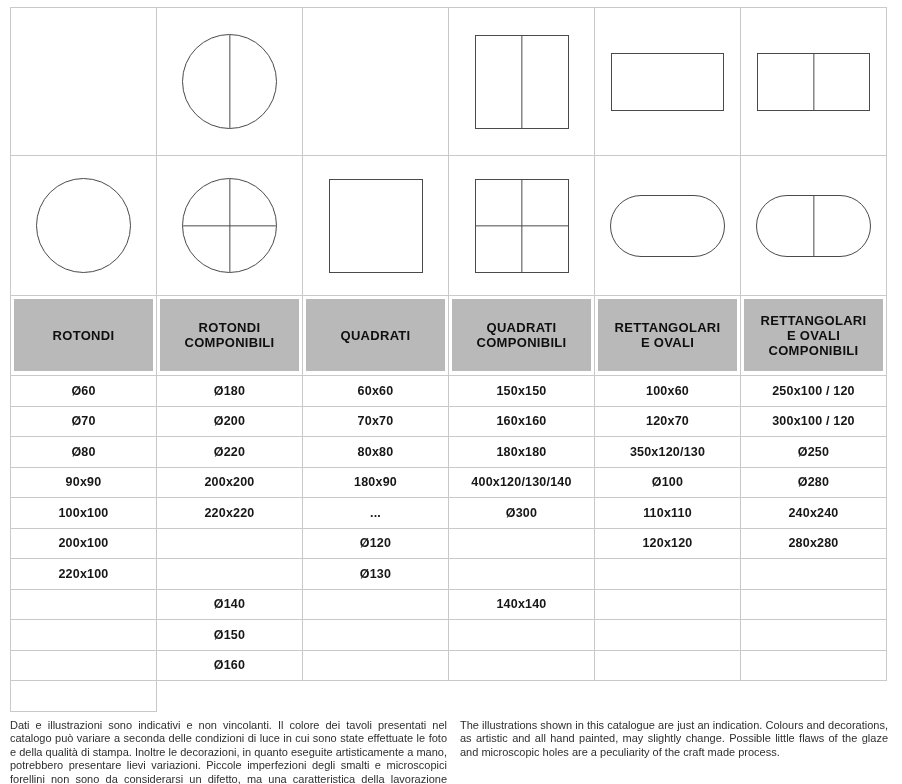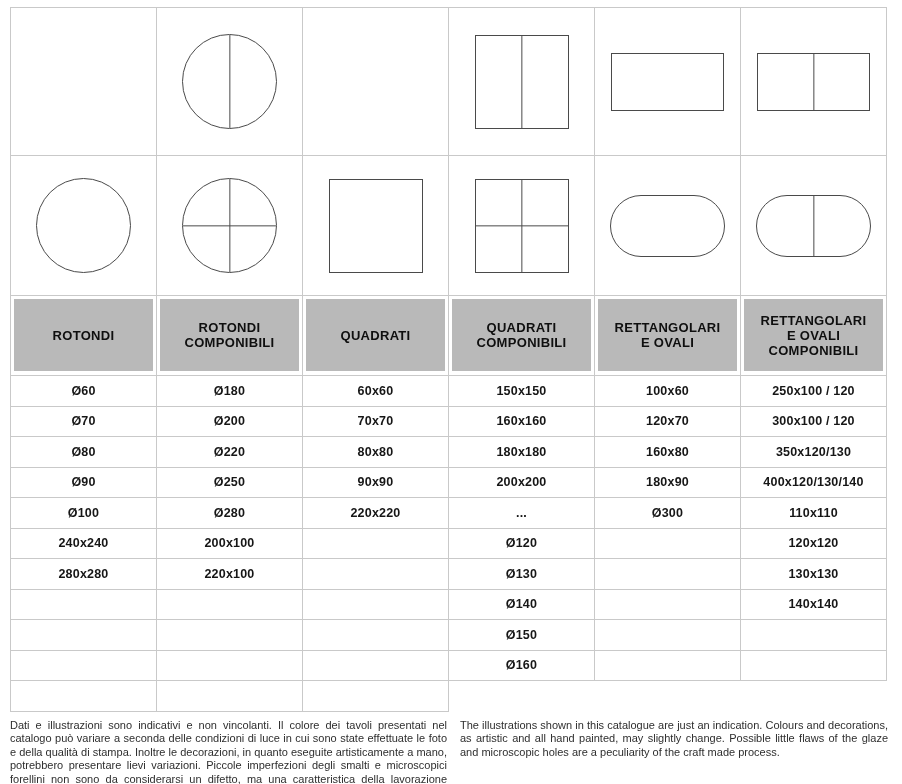--- a/index.html
+++ b/index.html
@@ -195,9 +195,6 @@
       <span class="size-label">180x180</span>
     </div>
   <div class="cell data-row">
-      <span class="size-label">160x80</span>
-    </div>
-  <div class="cell data-row">
       <span class="size-label">350x120/130</span>
     </div>
 

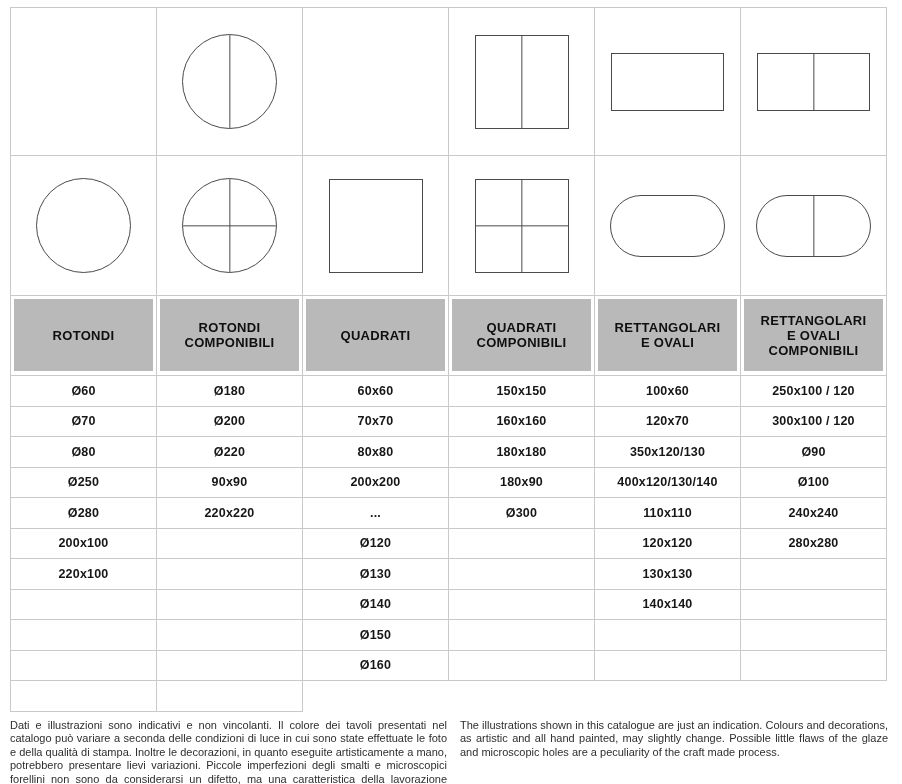--- a/index.html
+++ b/index.html
@@ -199,9 +199,6 @@
     </div>
 
   <div class="cell data-row">
-      <span class="size-label">Ø90</span>
-    </div>
-  <div class="cell data-row">
       <span class="size-label">Ø250</span>
     </div>
   <div class="cell data-row">

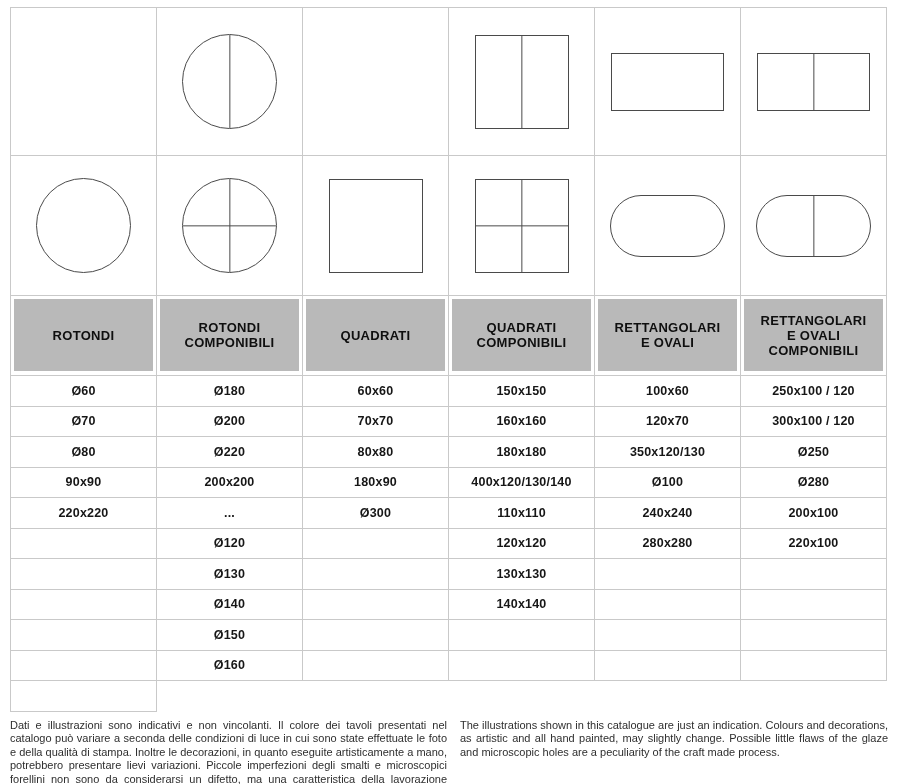--- a/index.html
+++ b/index.html
@@ -221,6 +221,9 @@
       <span class="size-label">Ø280</span>
     </div>
   <div class="cell data-row">
+      <span class="size-label">100x100</span>
+    </div>
+  <div class="cell data-row">
       <span class="size-label">220x220</span>
     </div>
   <div class="cell data-row">

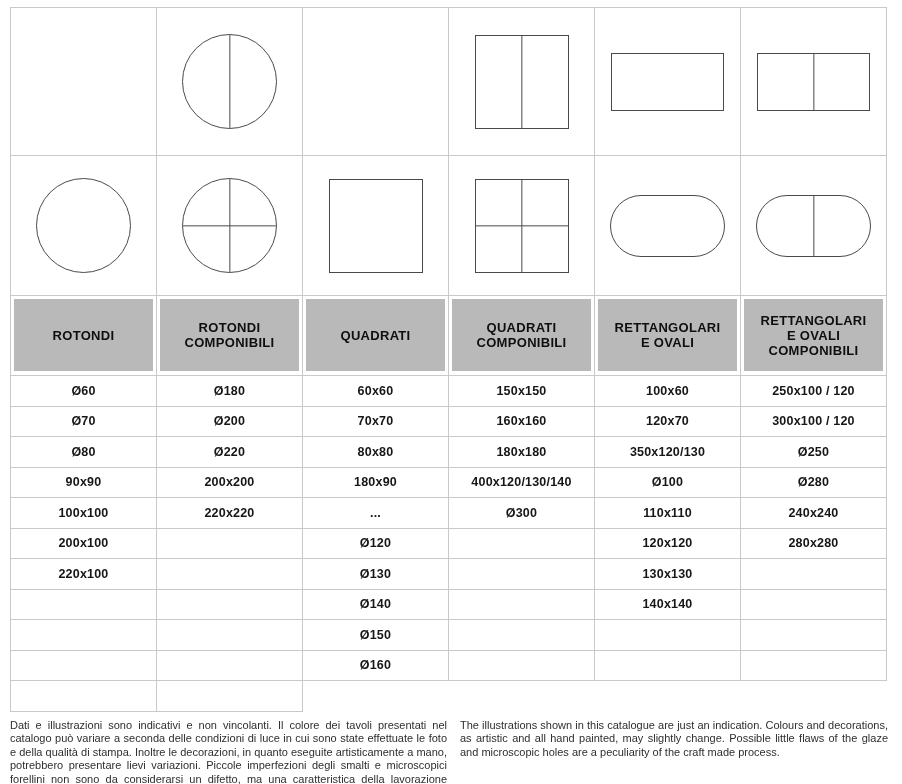--- a/index.html
+++ b/index.html
@@ -272,9 +272,6 @@
       <span class="size-label"></span>
     </div>
   <div class="cell data-row">
-      <span class="size-label">130x130</span>
-    </div>
-  <div class="cell data-row">
       <span class="size-label"></span>
     </div>
   <div class="cell data-row">

